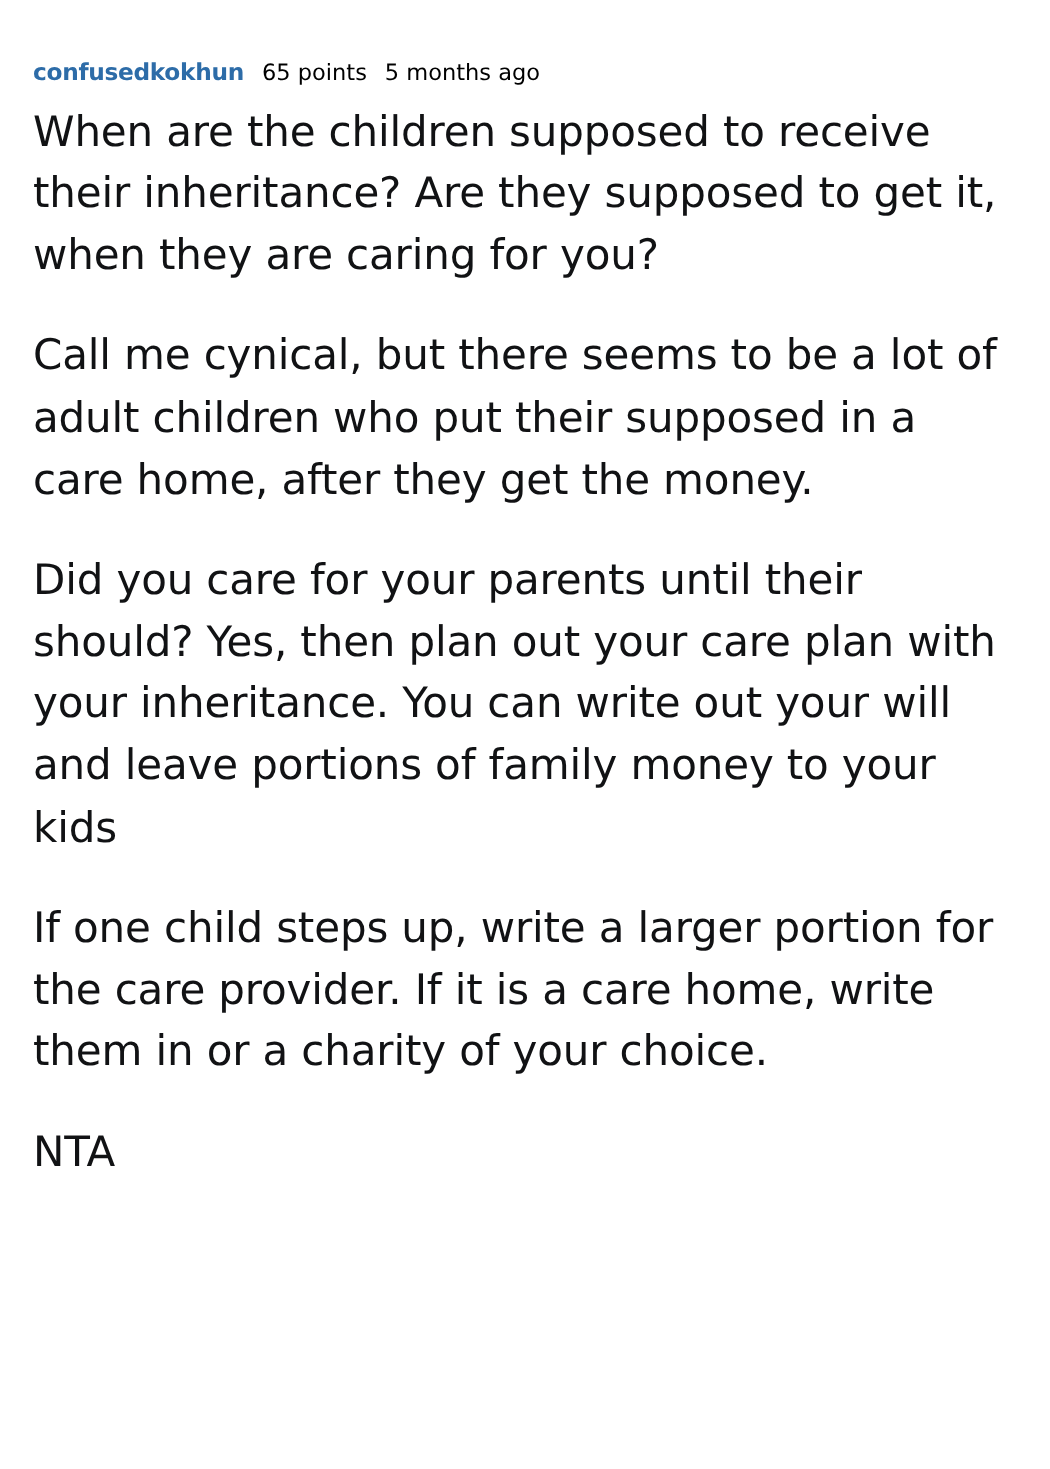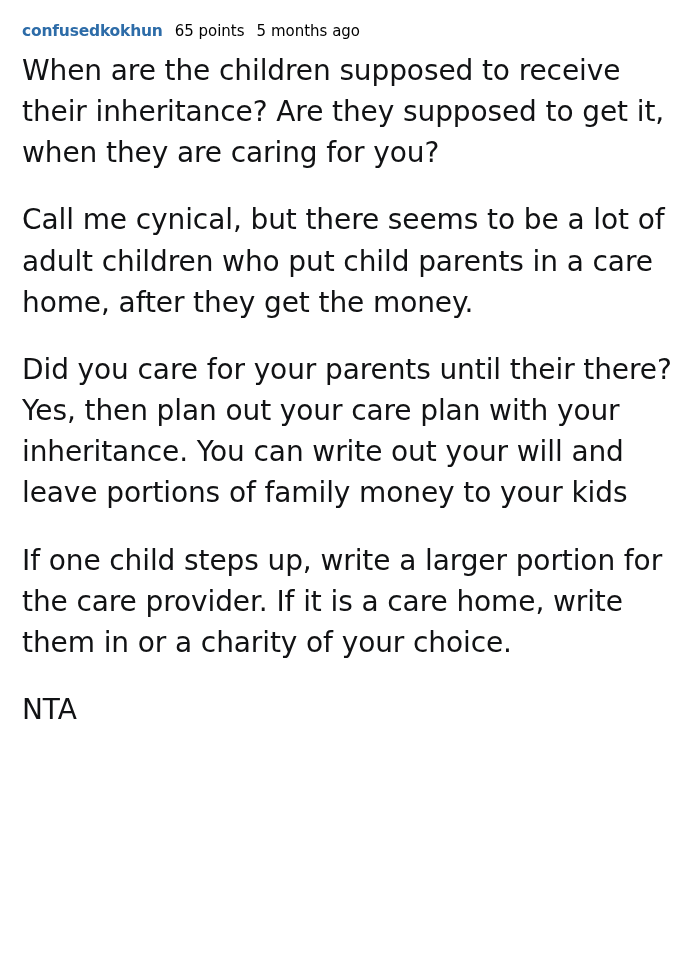--- a/index.html
+++ b/index.html
@@ -15,7 +15,7 @@
     overflow: hidden;
   }
   .comment {
-    padding: 22px 22px 0 22px;
+    padding: 39px 22px 0 22px;
     box-sizing: border-box;
   }
   .meta {

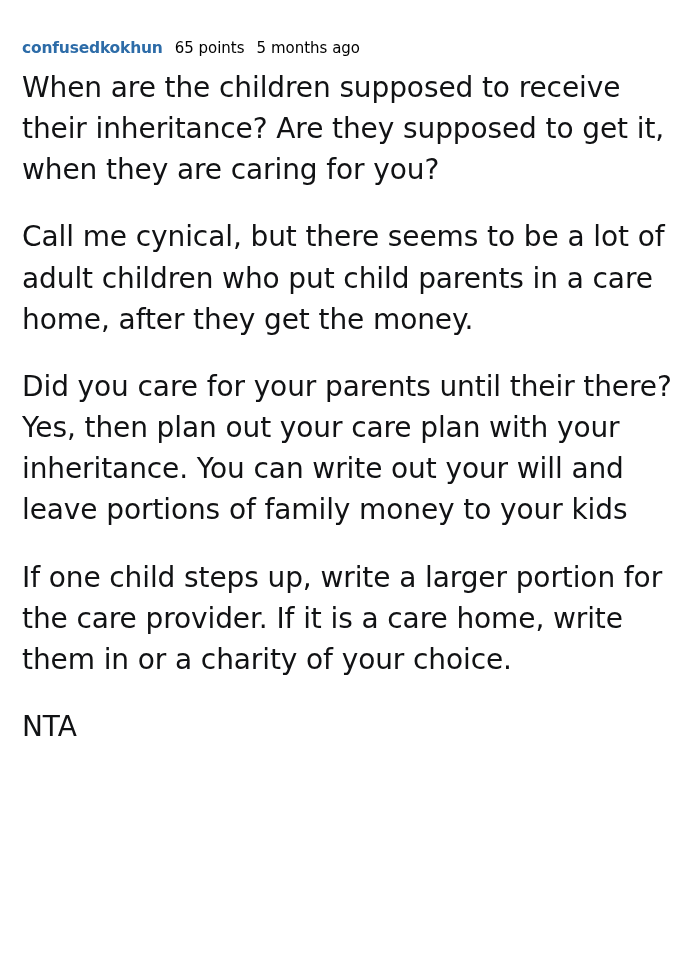--- a/index.html
+++ b/index.html
@@ -61,7 +61,7 @@
 
   <div class="body">
     <p class="para">When are the children supposed to receive their inheritance? Are they supposed to get it, when they are caring for you?</p>
-    <p class="para">Call me cynical, but there seems to be a lot of adult children who put child parents in a care home, after they get the money.</p>
+    <p class="para">Call me cynical, but there seems to be a lot of adult children who put their supposed in a care home, after they get the money.</p>
     <p class="para">Did you care for your parents until their there? Yes, then plan out your care plan with your inheritance. You can write out your will and leave portions of family money to your kids</p>
     <p class="para">If one child steps up, write a larger portion for the care provider. If it is a care home, write them in or a charity of your choice.</p>
     <p class="para">NTA</p>

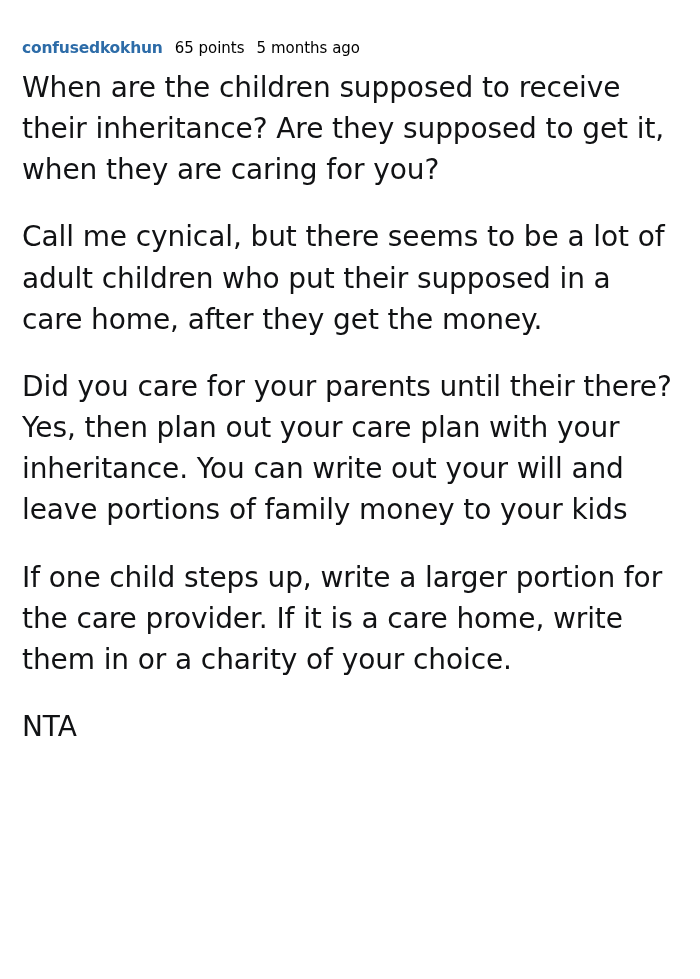--- a/index.html
+++ b/index.html
@@ -62,7 +62,7 @@
   <div class="body">
     <p class="para">When are the children supposed to receive their inheritance? Are they supposed to get it, when they are caring for you?</p>
     <p class="para">Call me cynical, but there seems to be a lot of adult children who put their supposed in a care home, after they get the money.</p>
-    <p class="para">Did you care for your parents until their there? Yes, then plan out your care plan with your inheritance. You can write out your will and leave portions of family money to your kids</p>
+    <p class="para">Did you care for your parents until their should? Yes, then plan out your care plan with your inheritance. You can write out your will and leave portions of family money to your kids</p>
     <p class="para">If one child steps up, write a larger portion for the care provider. If it is a care home, write them in or a charity of your choice.</p>
     <p class="para">NTA</p>
   </div>

